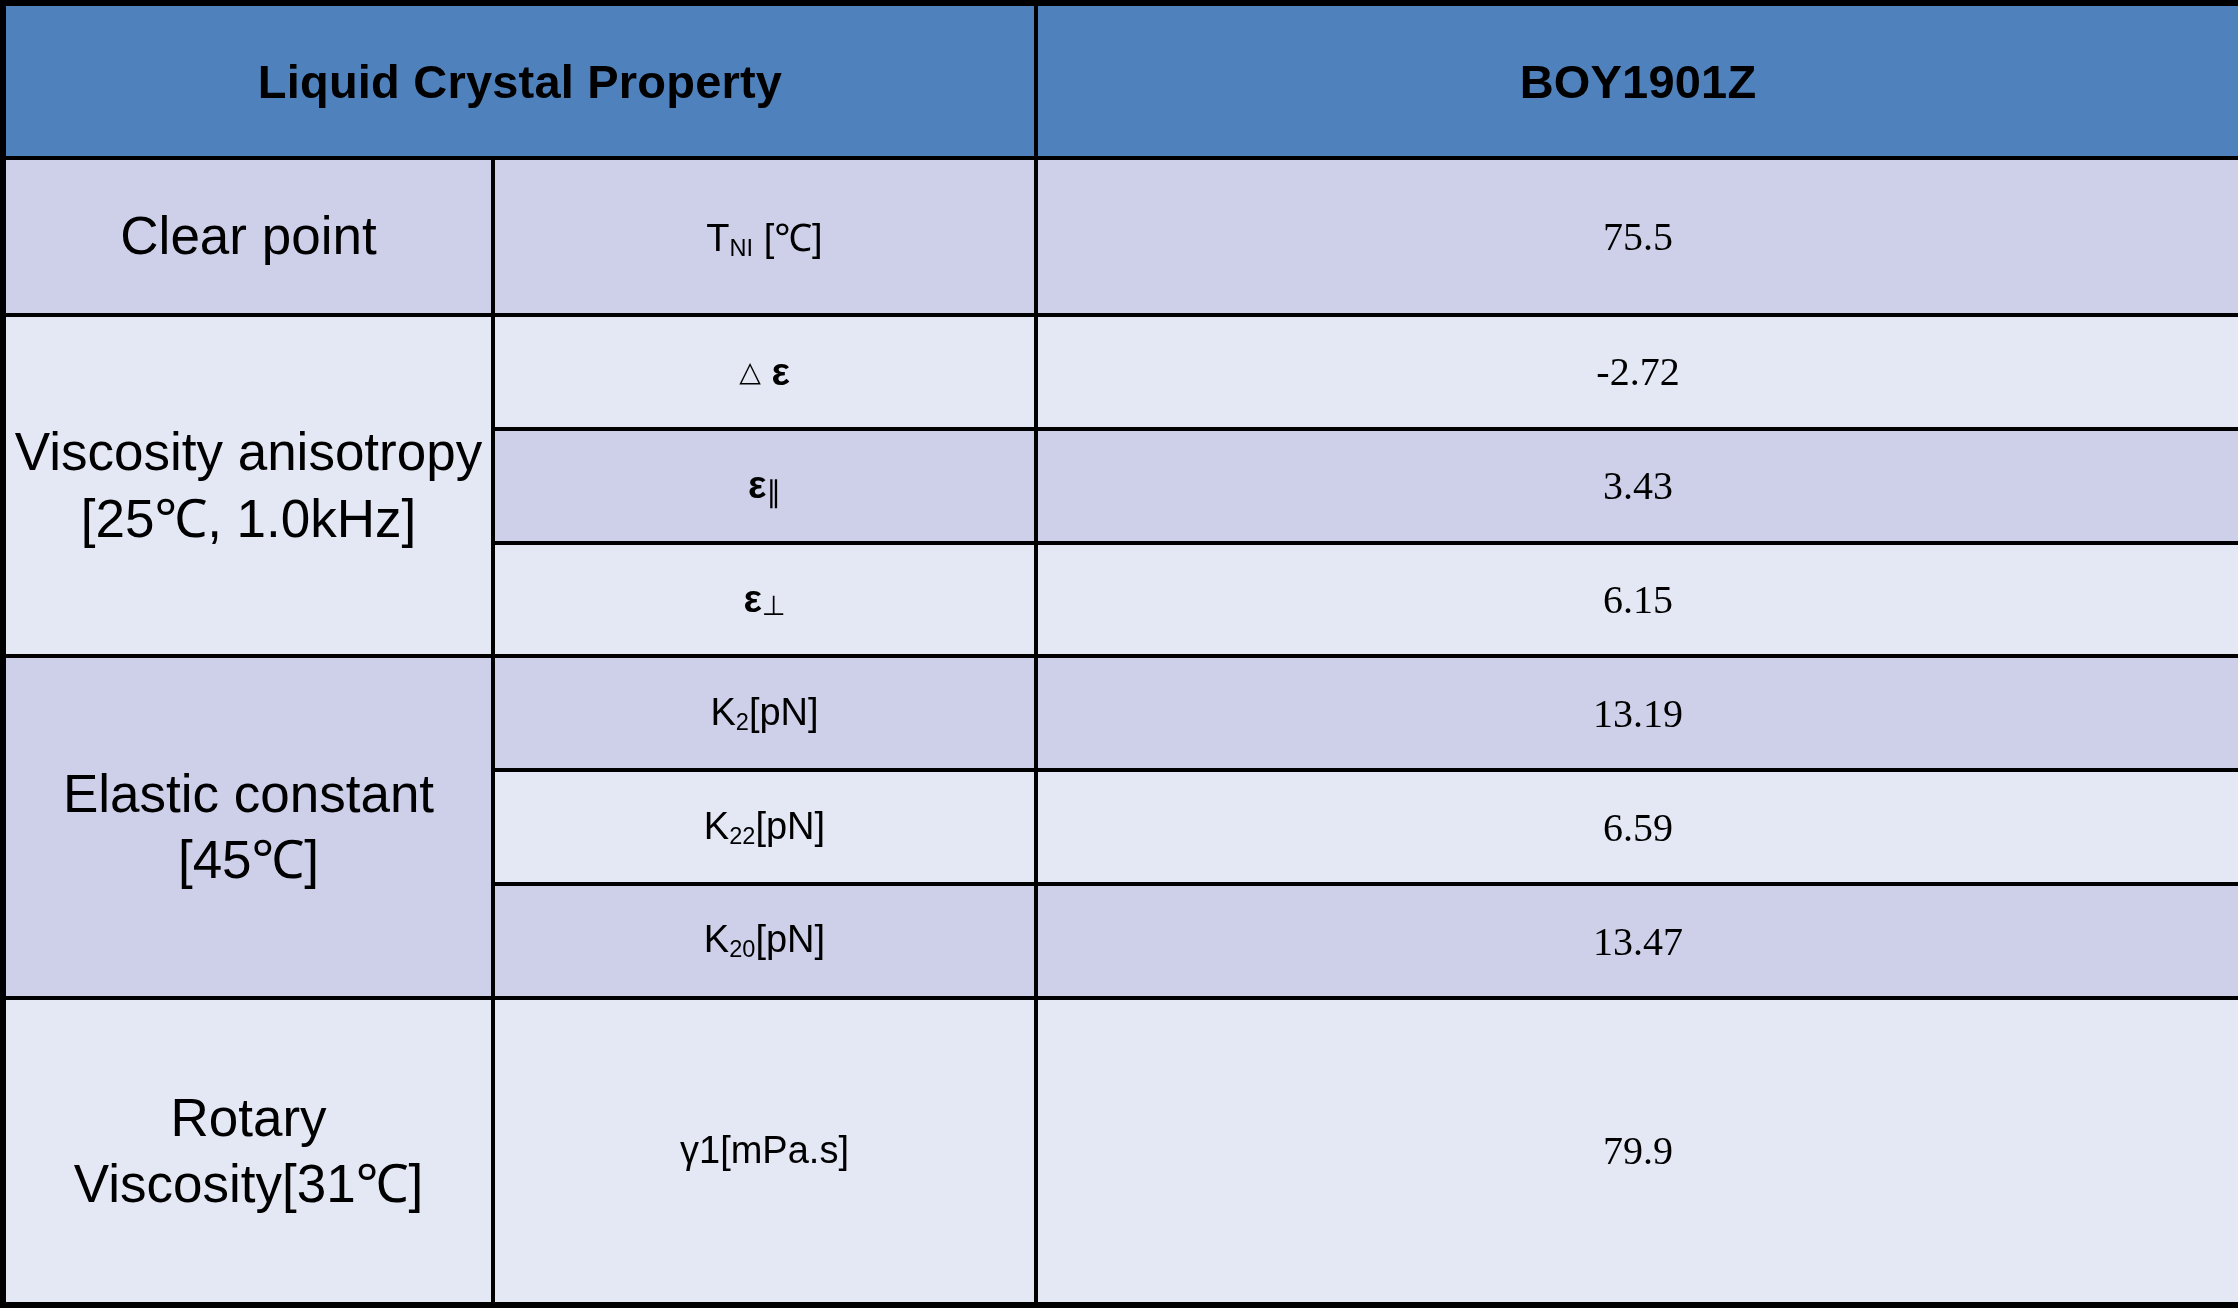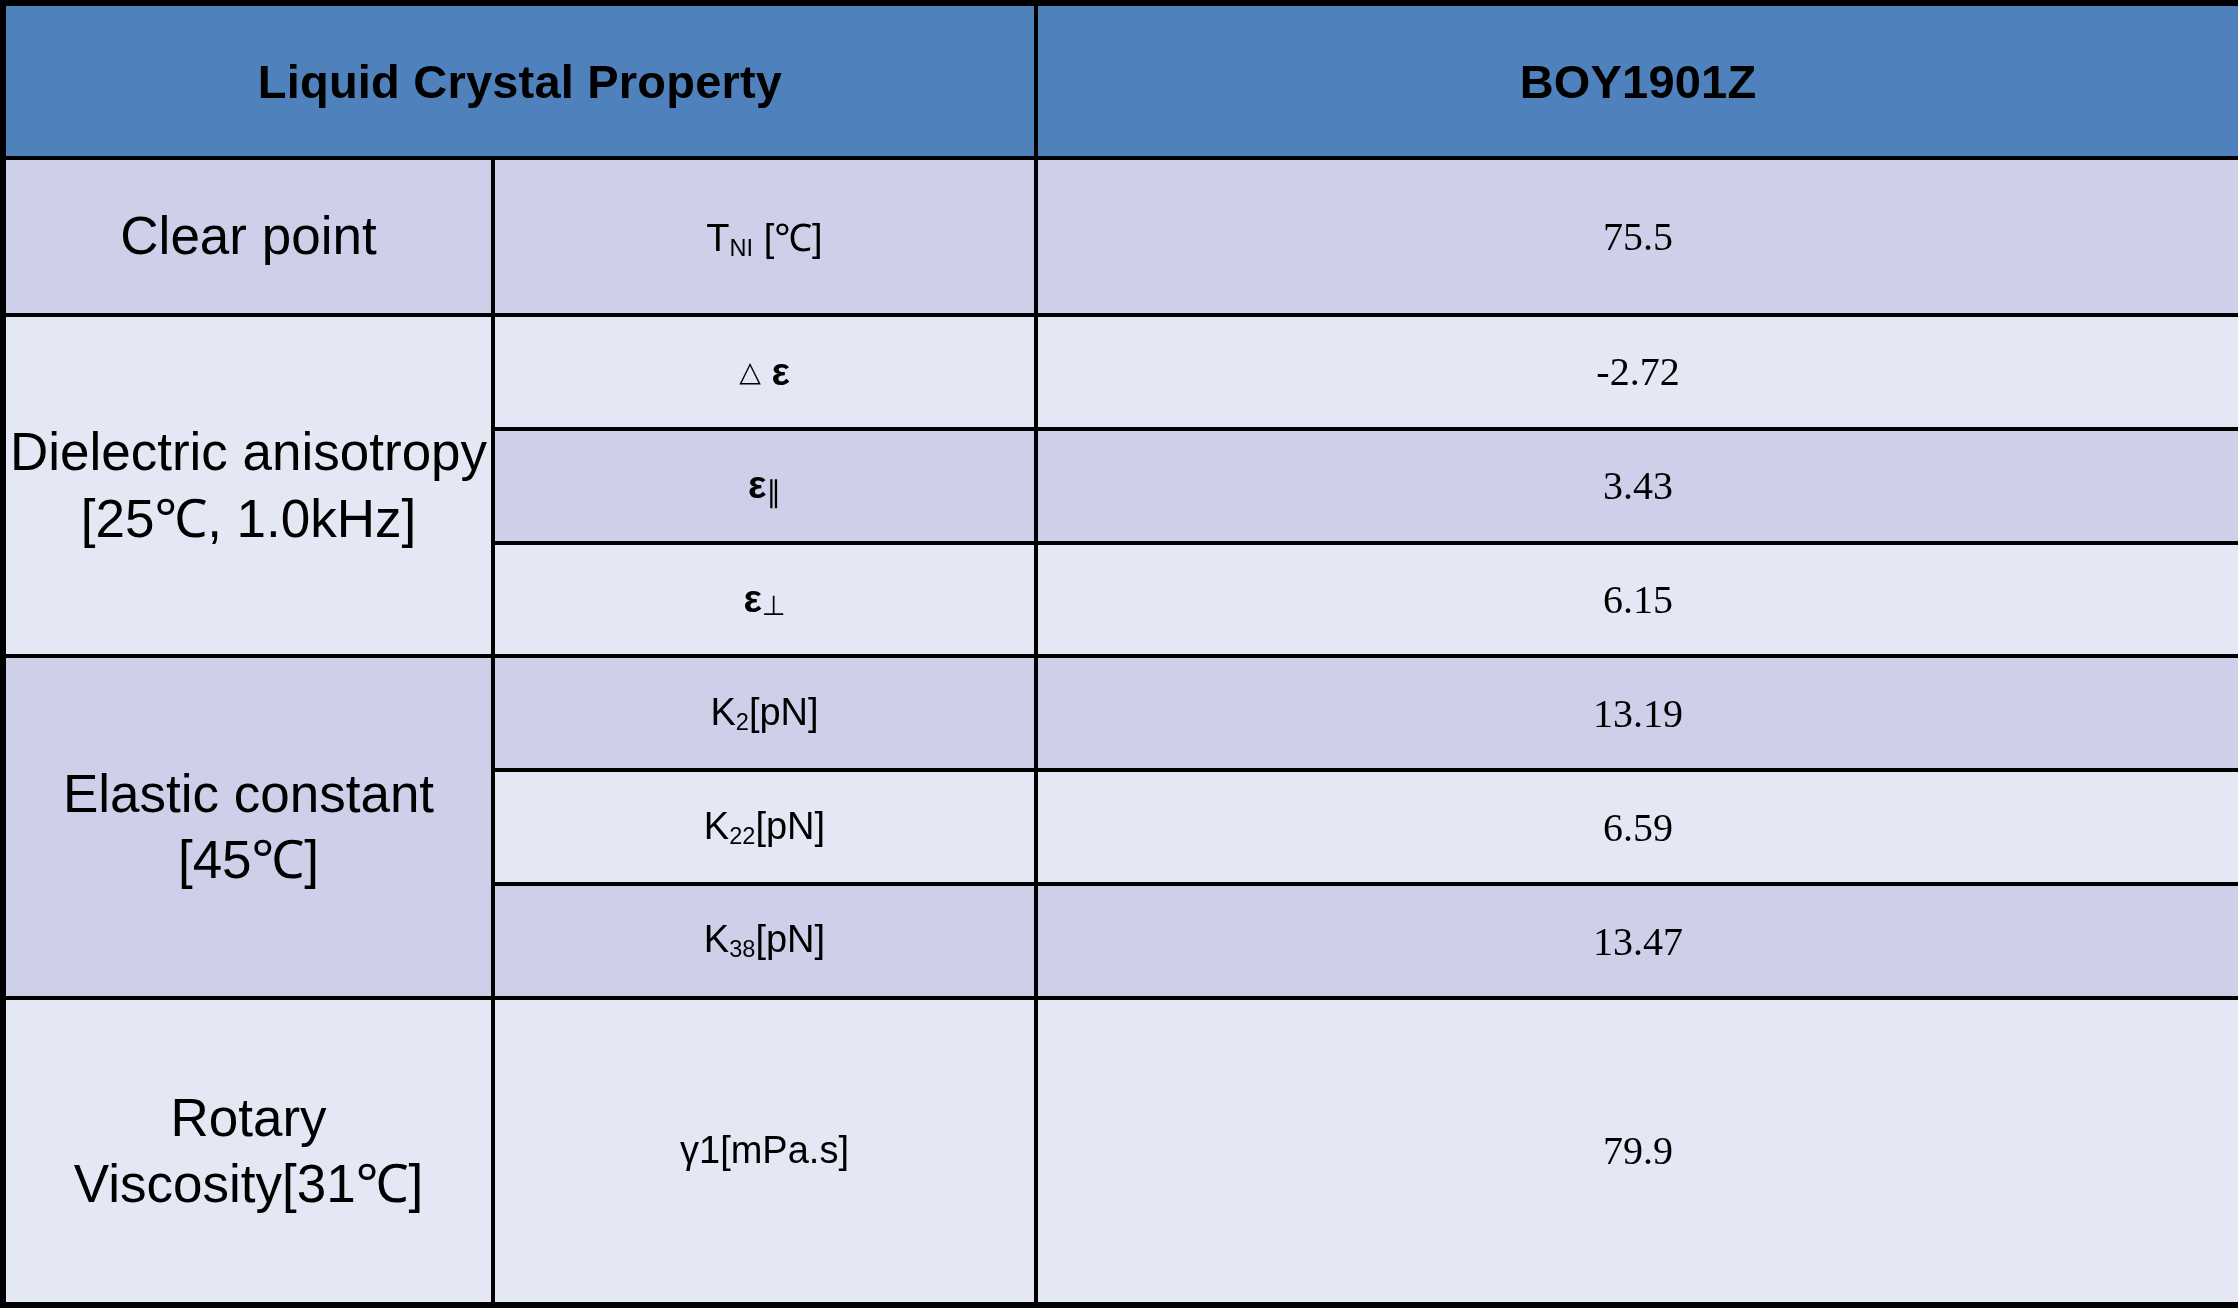--- a/index.html
+++ b/index.html
@@ -94,7 +94,7 @@
 
       <tr>
         <td class="lbl shade-b" rowspan="3">
-          <span class="l2">Dielectric anisotropy</span>
+          <span class="l2">Viscosity anisotropy</span>
           <span class="l2">[25℃, 1.0kHz]</span>
         </td>
         <td class="sym shade-b">

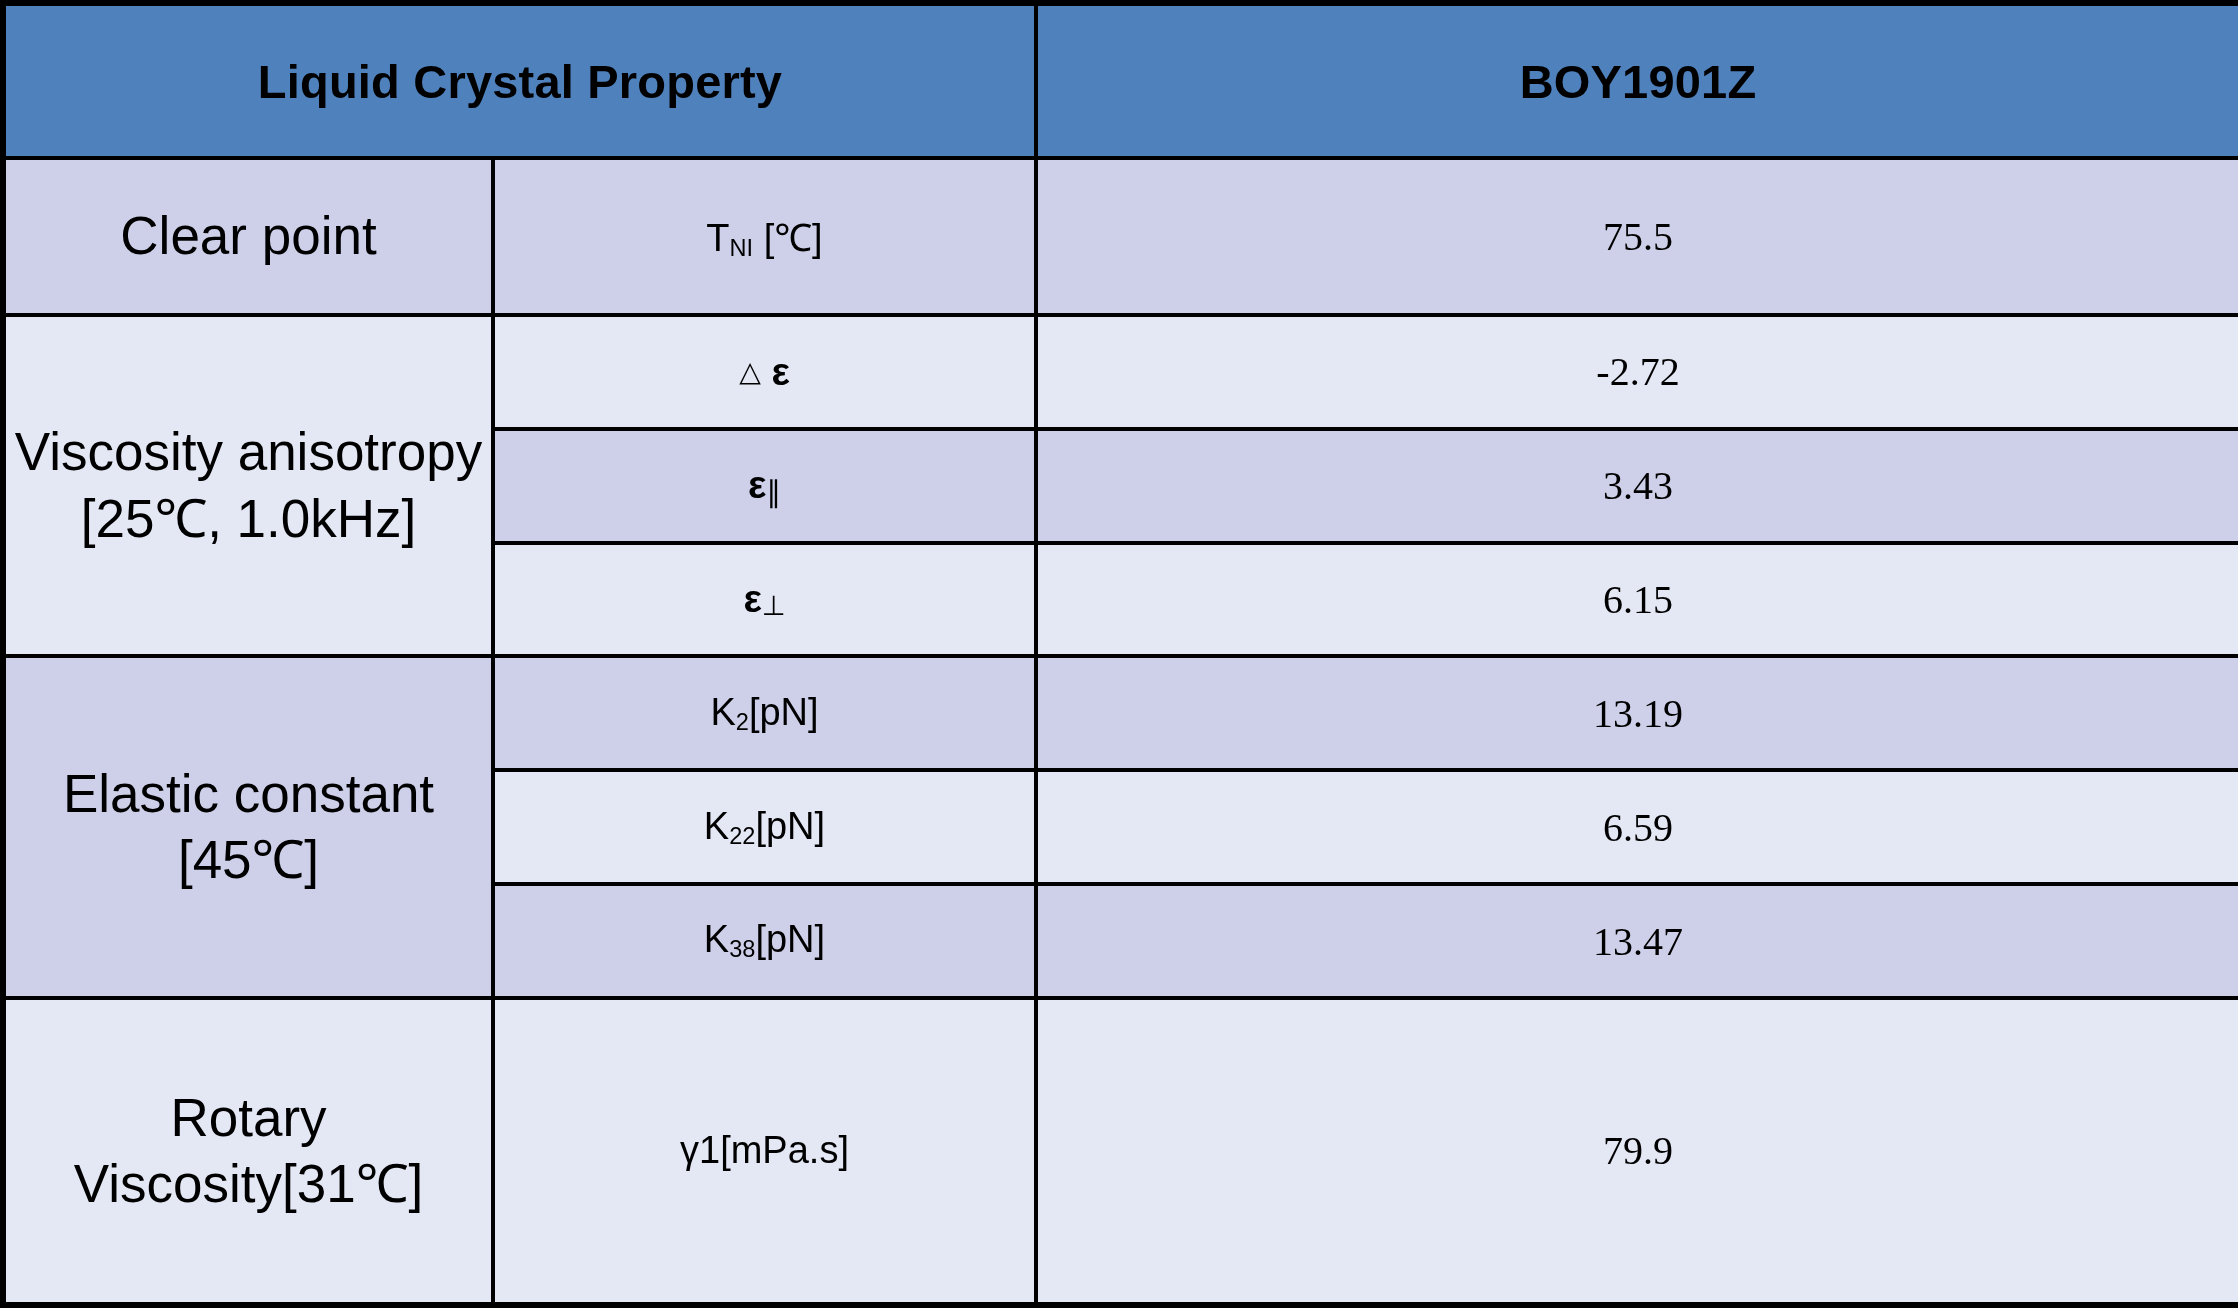--- a/index.html
+++ b/index.html
@@ -137,7 +137,7 @@
 
       <tr>
         <td class="sym shade-a">
-          <span class="nowrap"><span>K</span><span class="sub">38</span><span>[pN]</span></span>
+          <span class="nowrap"><span>K</span><span class="sub">20</span><span>[pN]</span></span>
         </td>
         <td class="val shade-a">13.47</td>
       </tr>

